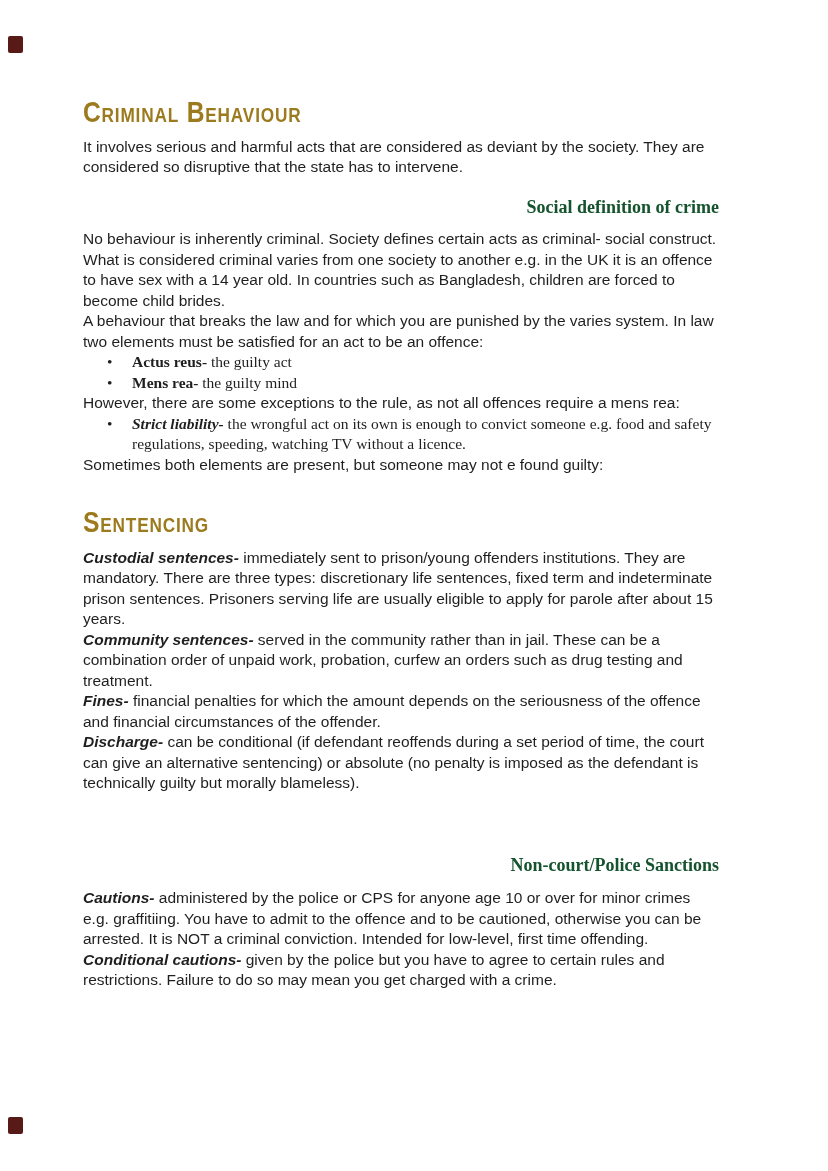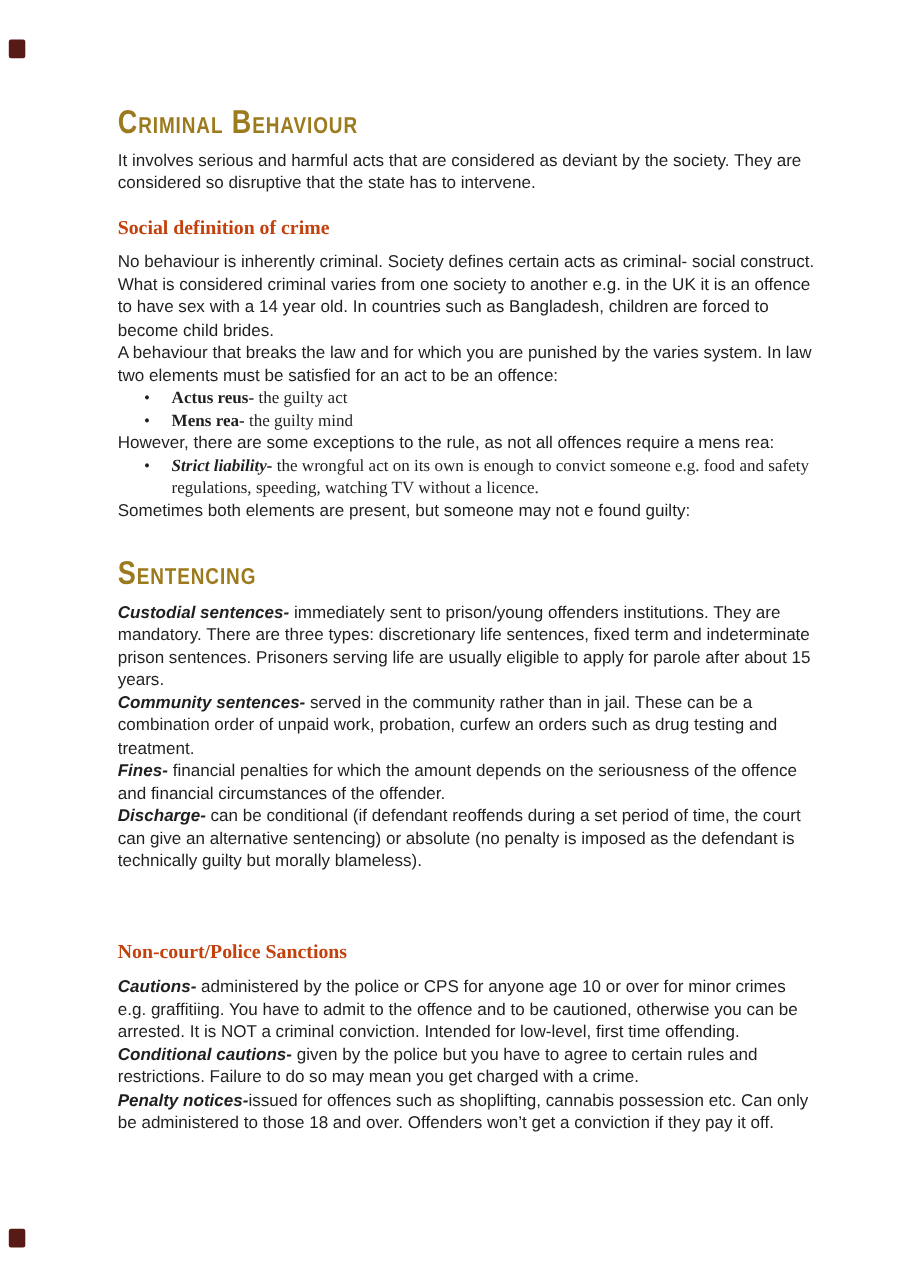--- a/index.html
+++ b/index.html
@@ -13,7 +13,7 @@
   }
   .page {
     position: absolute;
-    left: 107px; top: 96px;
+    left: 83px; top: 96px;
     width: 636px;
   }
   .corner-mark {

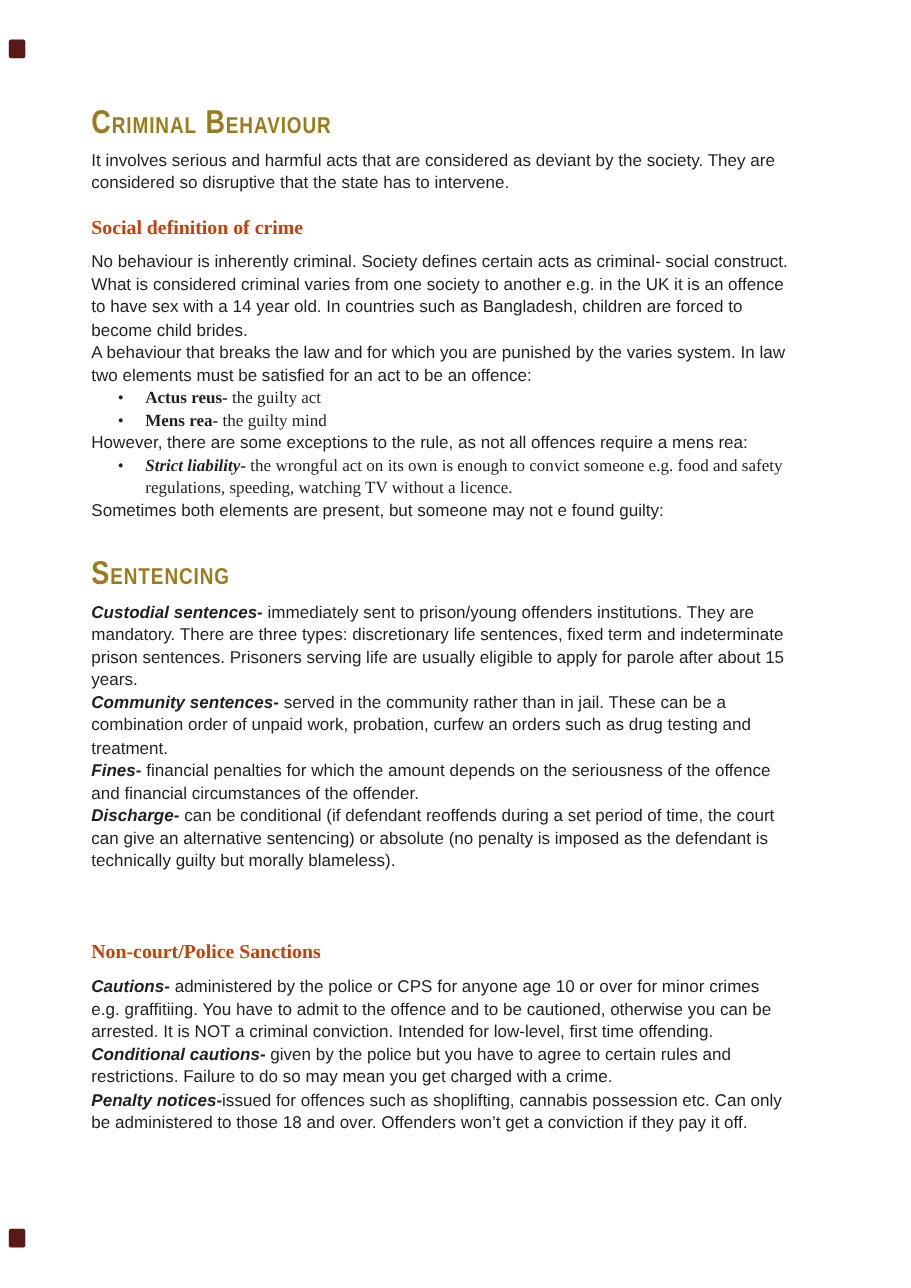--- a/index.html
+++ b/index.html
@@ -42,10 +42,11 @@
   .h-red {
     font-family: "Liberation Serif", serif;
     font-weight: 700;
-    color: #c2410c;
+    color: #14532d;
     font-size: 18px;
     margin: 0;
     line-height: 1.2;
+    text-align: right;
   }
   p.body-text {
     font-size: 15.5px;

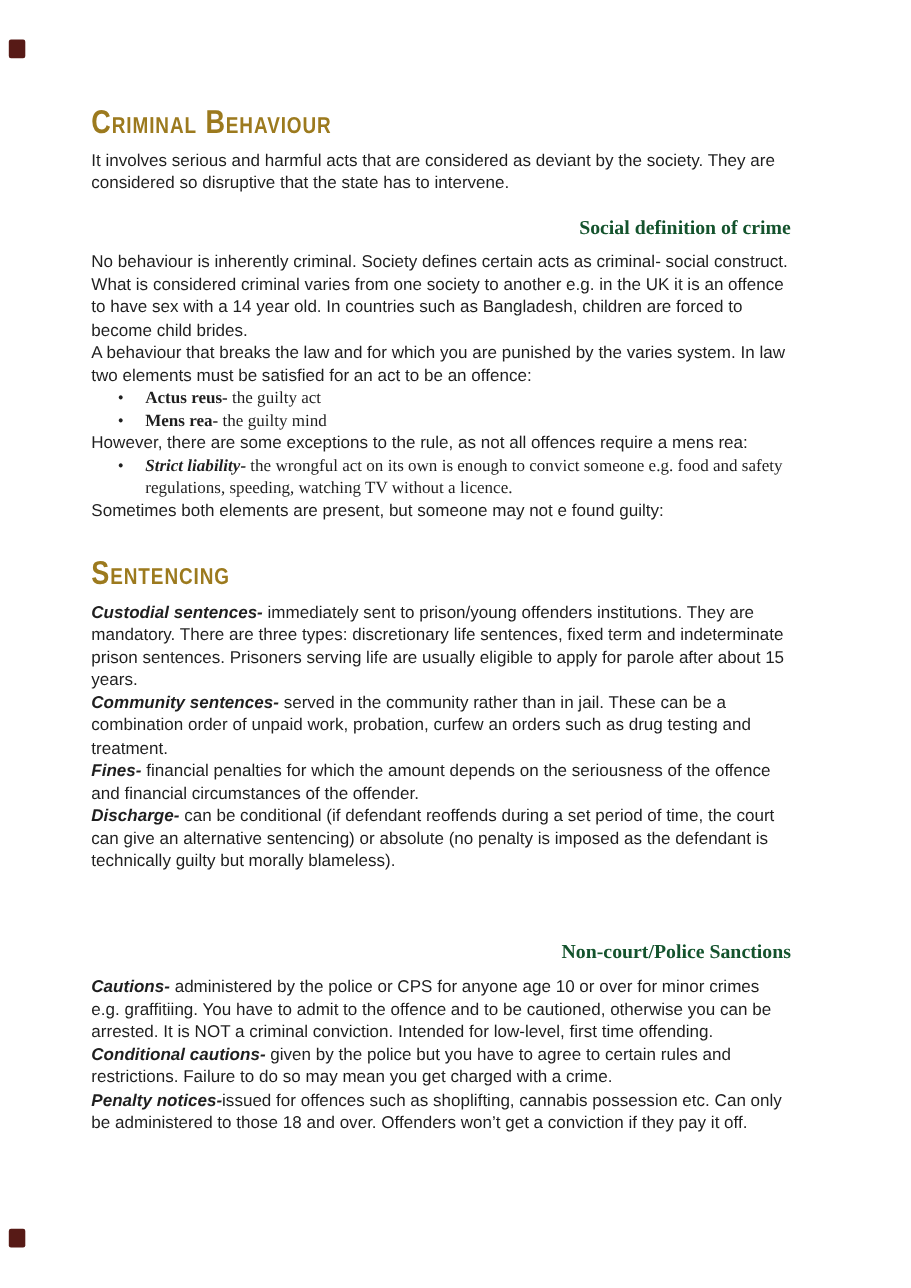--- a/index.html
+++ b/index.html
@@ -121,7 +121,6 @@
 
   <p class="body-text"><span class="lead-bi">Cautions-</span><span> administered by the police or CPS for anyone age 10 or over for minor crimes e.g. graffitiing. You have to admit to the offence and to be cautioned, otherwise you can be arrested. It is NOT a criminal conviction. Intended for low-level, first time offending.</span></p>
   <p class="body-text"><span class="lead-bi">Conditional cautions-</span><span> given by the police but you have to agree to certain rules and restrictions. Failure to do so may mean you get charged with a crime.</span></p>
-  <p class="body-text"><span class="lead-bi">Penalty notices-</span><span>issued for offences such as shoplifting, cannabis possession etc. Can only be administered to those 18 and over. Offenders won’t get a conviction if they pay it off.</span></p>
 
 </div>
 

